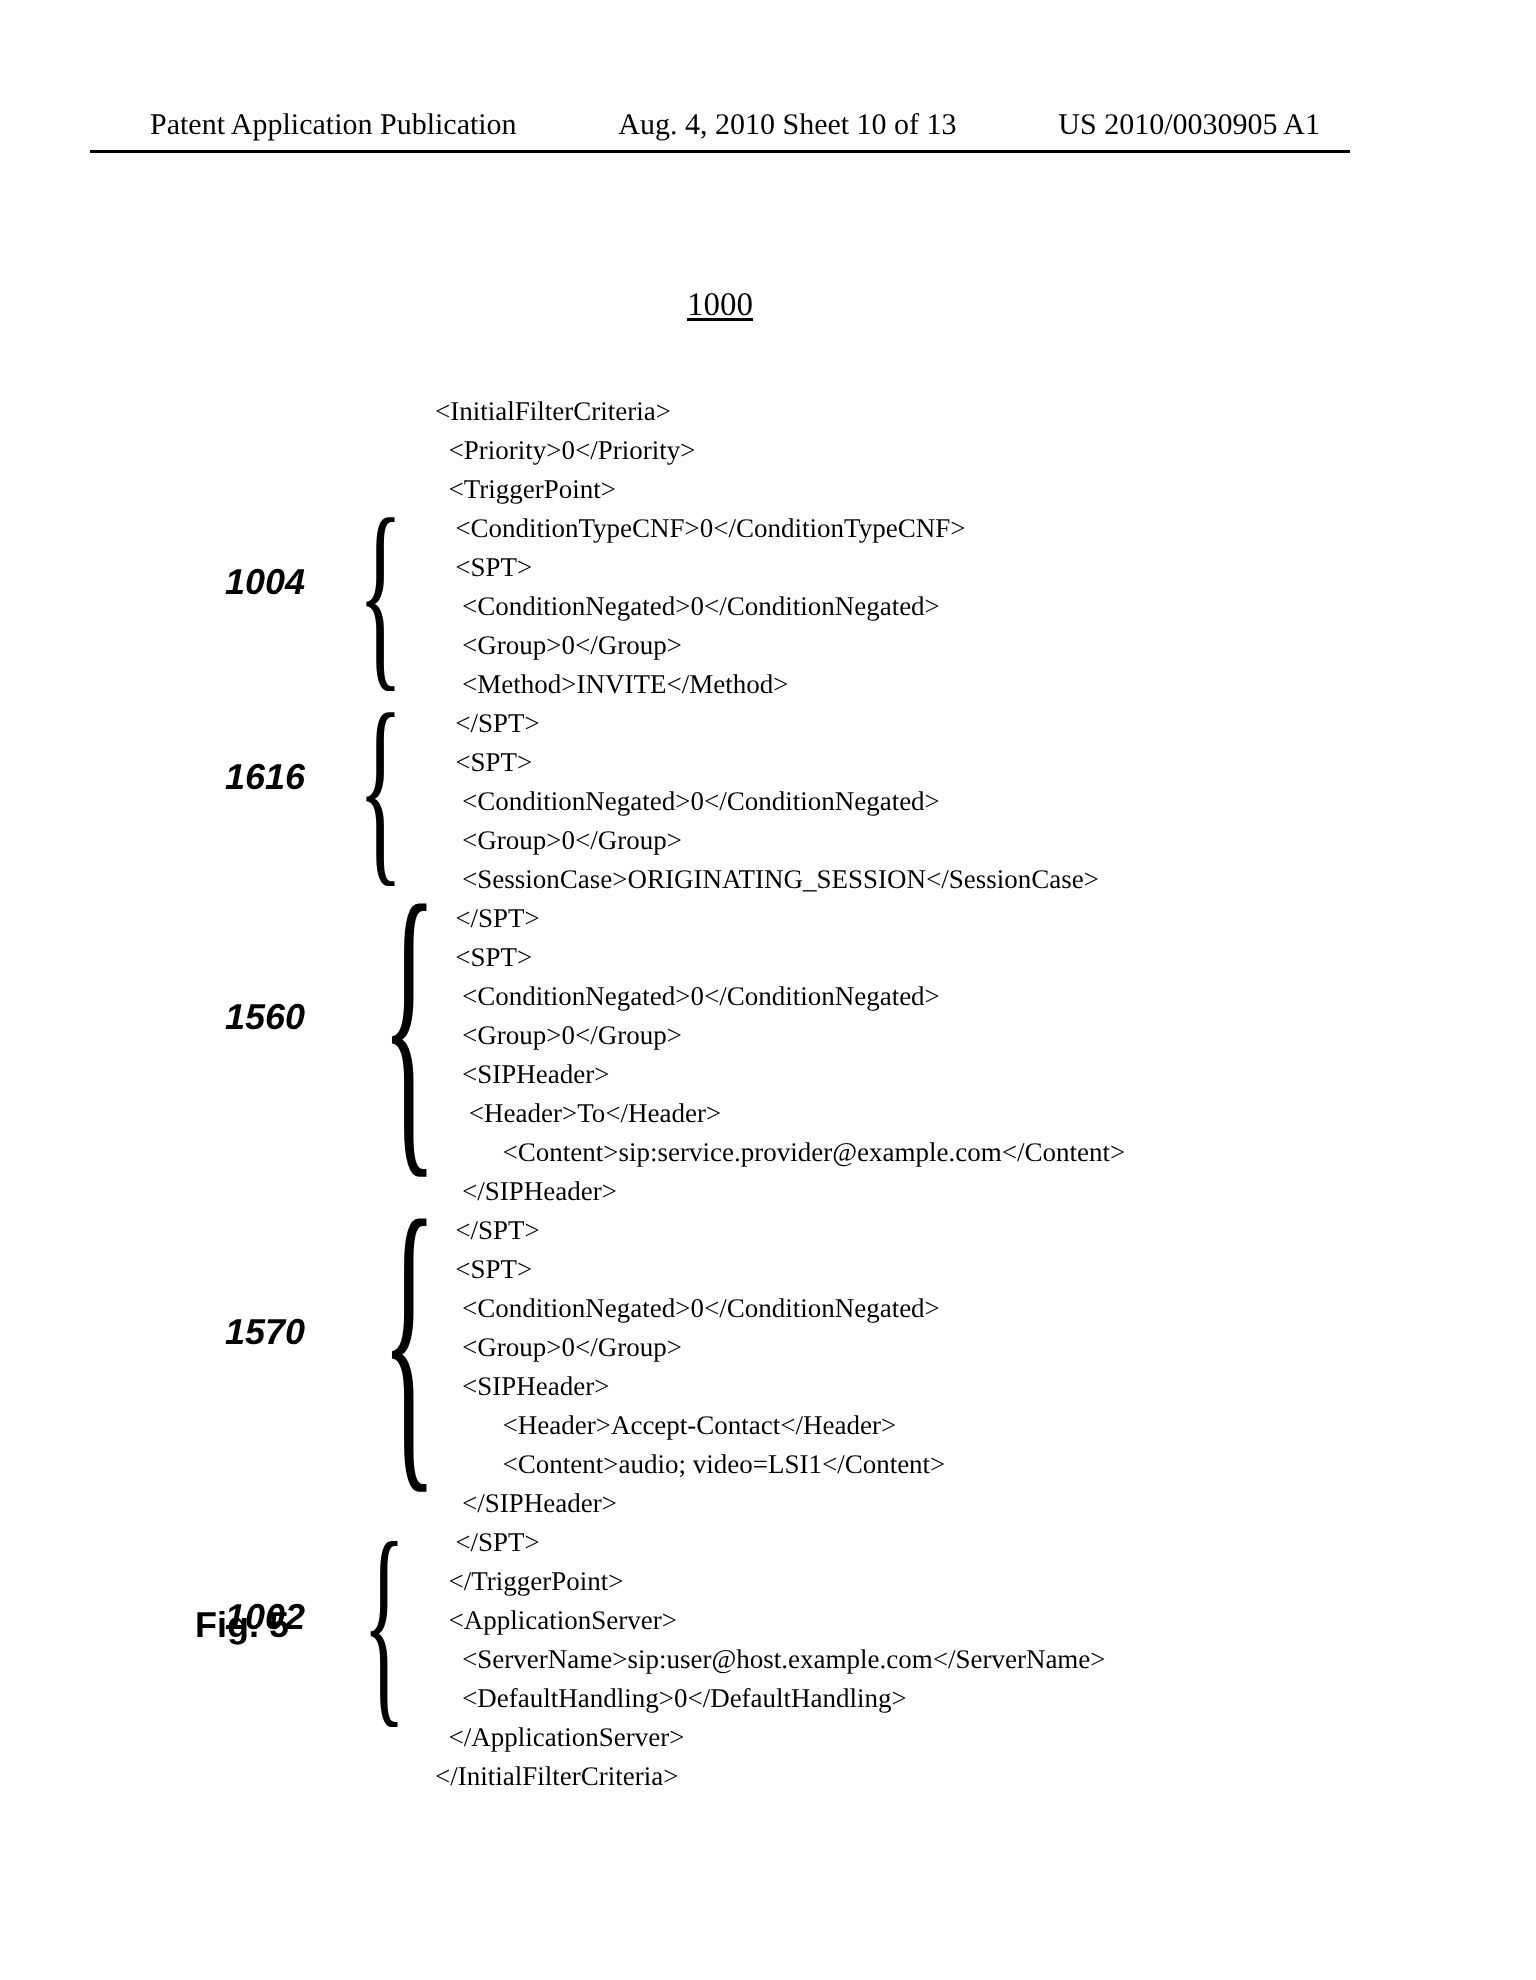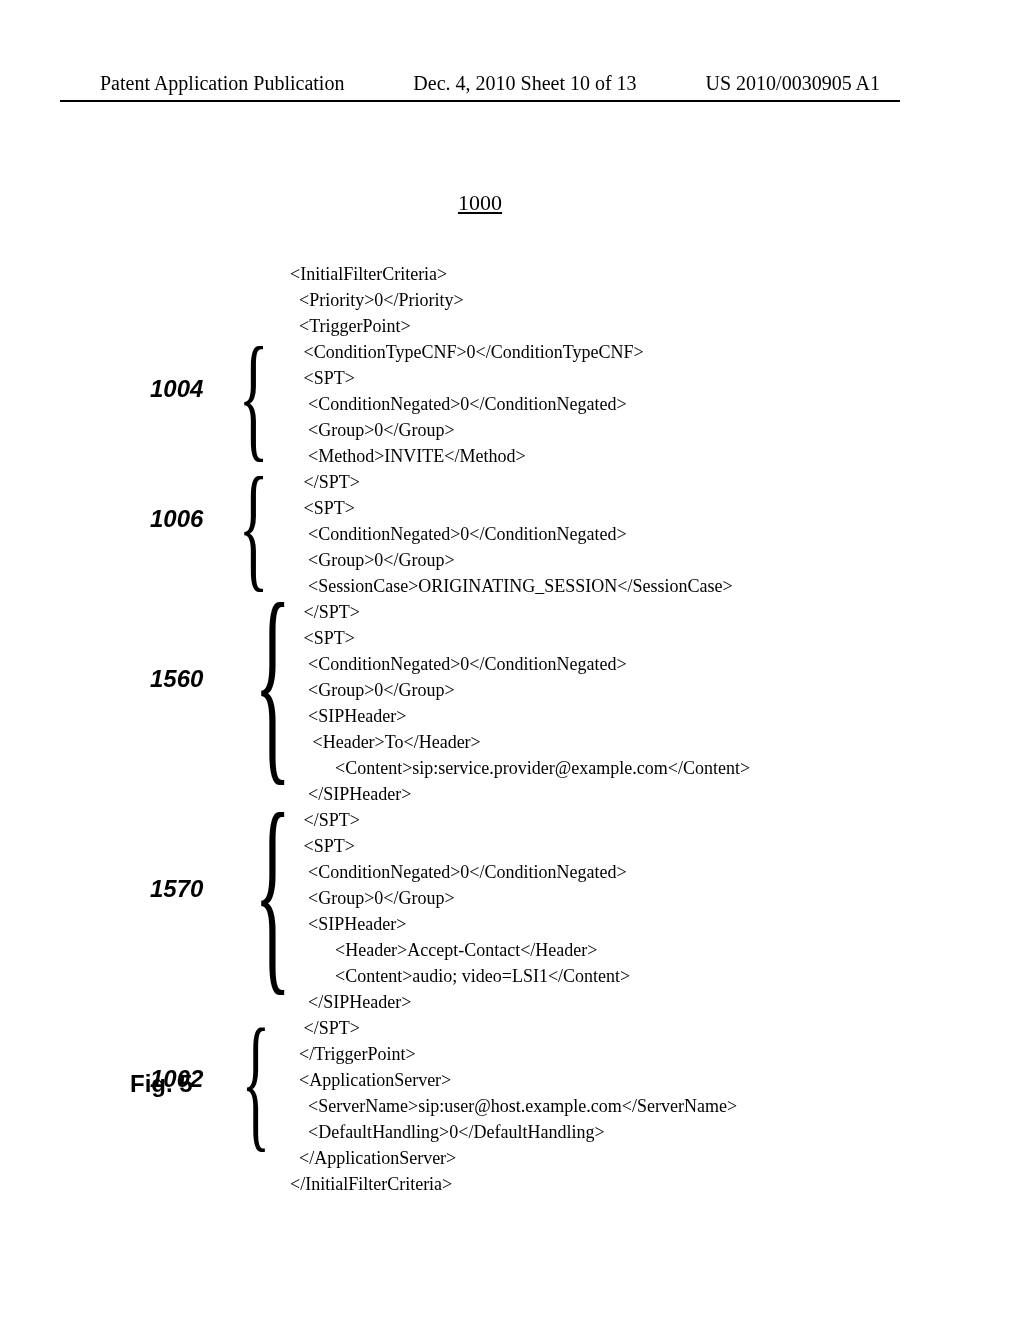--- a/index.html
+++ b/index.html
@@ -94,7 +94,7 @@
 
   <div class="header">
     <span class="left">Patent Application Publication</span>
-    <span class="mid">Dec. 4, 2010  Sheet 10 of 13</span>
+    <span class="mid">Aug. 4, 2010  Sheet 10 of 13</span>
     <span class="right">US 2010/0030905 A1</span>
   </div>
   <div class="rule"></div>

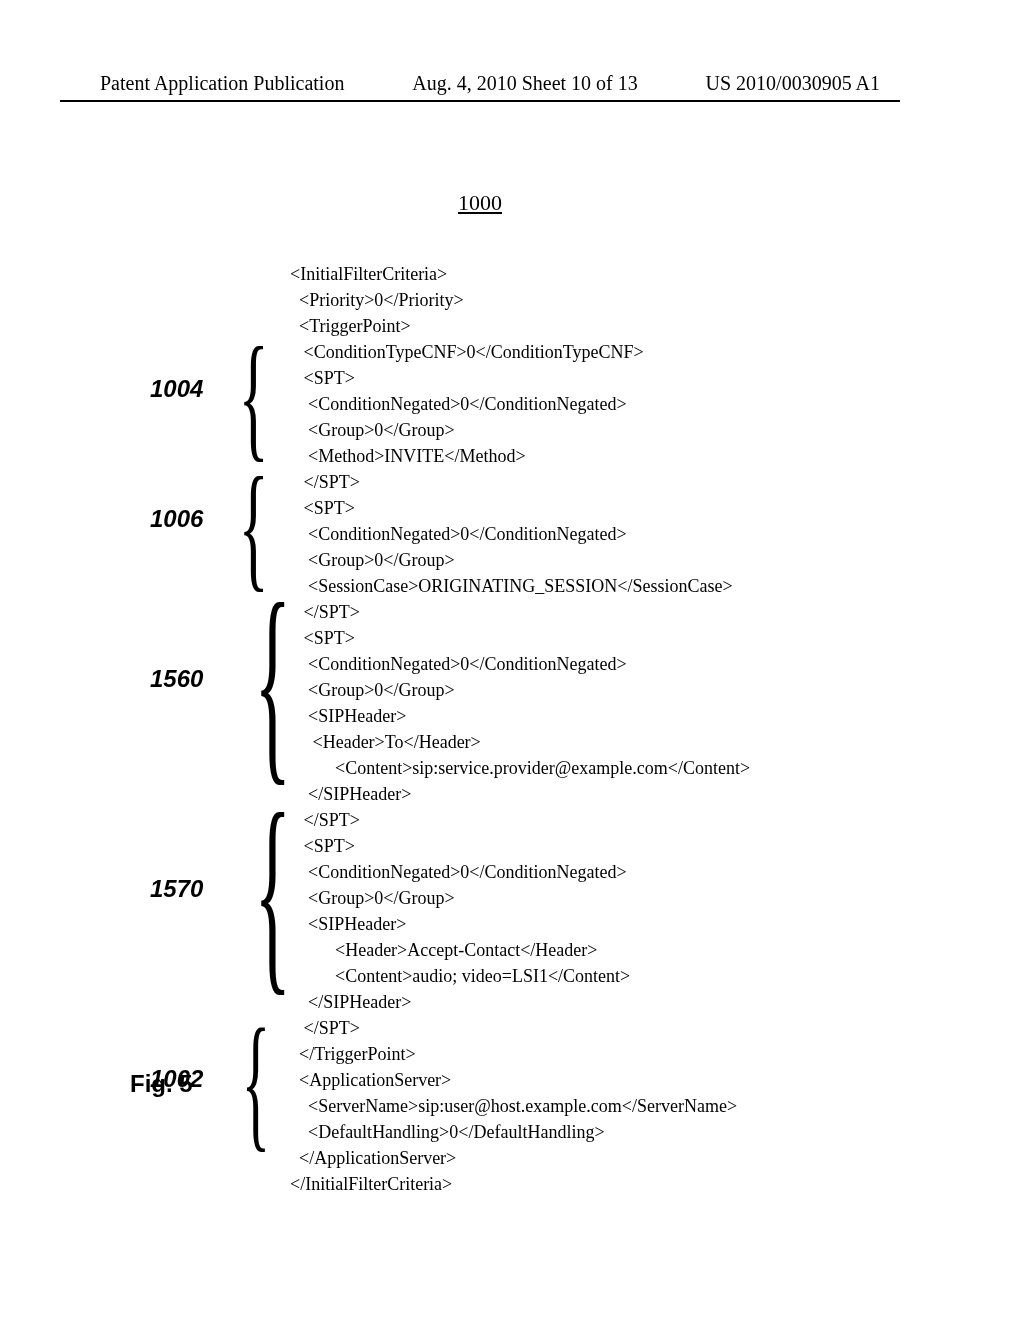--- a/index.html
+++ b/index.html
@@ -150,7 +150,7 @@
     </div>
 
     <div class="ref" style="top:270px;">
-      <span>1006</span>
+      <span>1616</span>
       <span class="brace" style="left:70px; top:-60px; font-size:140px; transform:scaleX(0.45);">{</span>
     </div>
 

